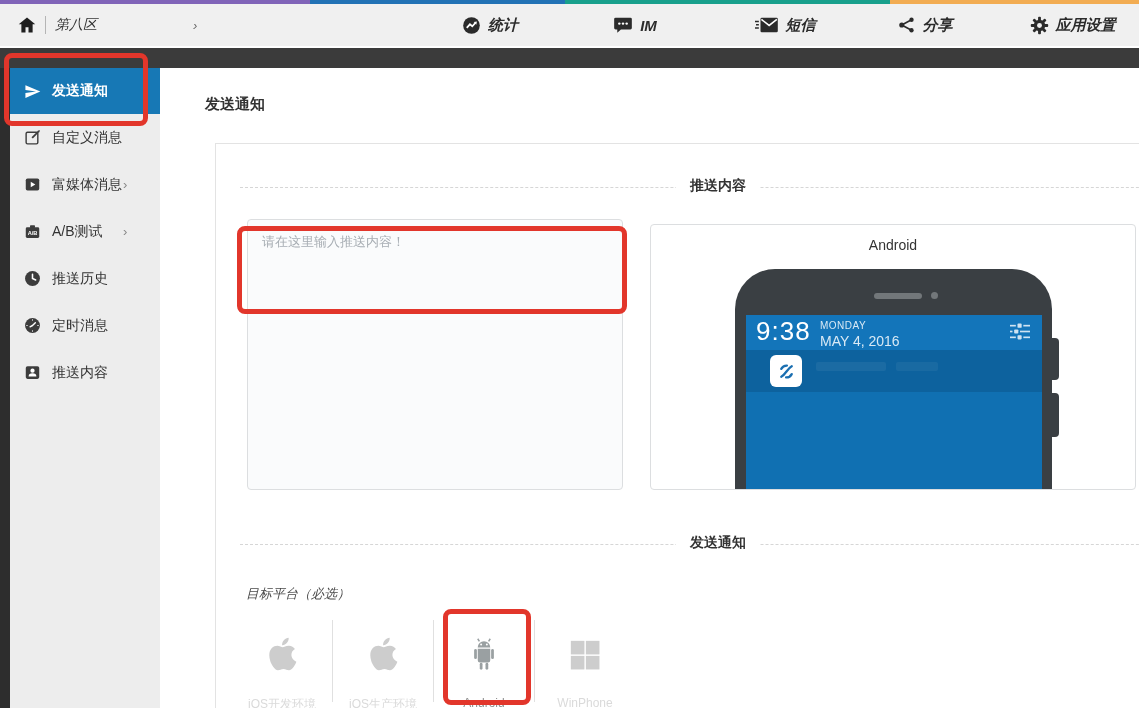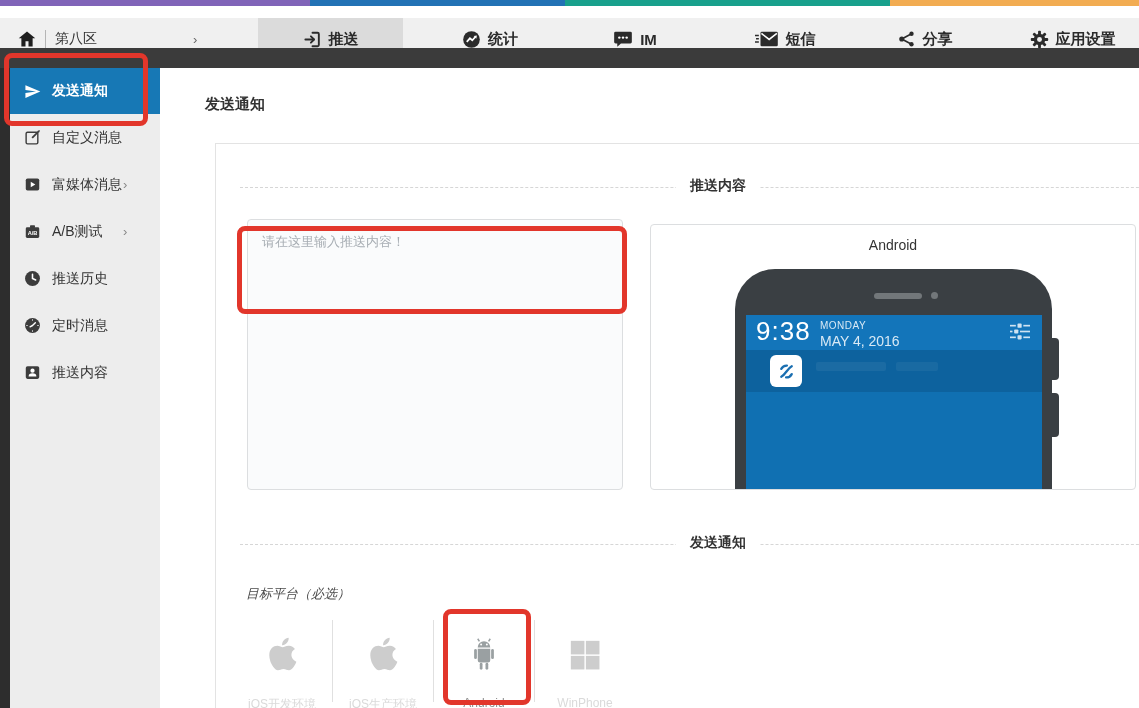--- a/index.html
+++ b/index.html
@@ -12,7 +12,7 @@
   .strip .s3{width:325px;background:#18a08c;} .strip .s4{flex:1;background:#f2ac52;}
 
   
-  .navbar { position:absolute; top:18px; left:0; width:100%; height:42px; background:#f0f0f0; }
+  .navbar { position:absolute; top:4px; left:0; width:100%; height:42px; background:#f0f0f0;font-style:italic; }
   .nav-home { position:absolute; left:18px; top:0; height:42px; display:flex; align-items:center; gap:9px; }
   .nav-home .vdiv { width:1px; height:18px; background:#b5b5b5; }
   .nav-home .bname { font-size:14px; color:#333; }

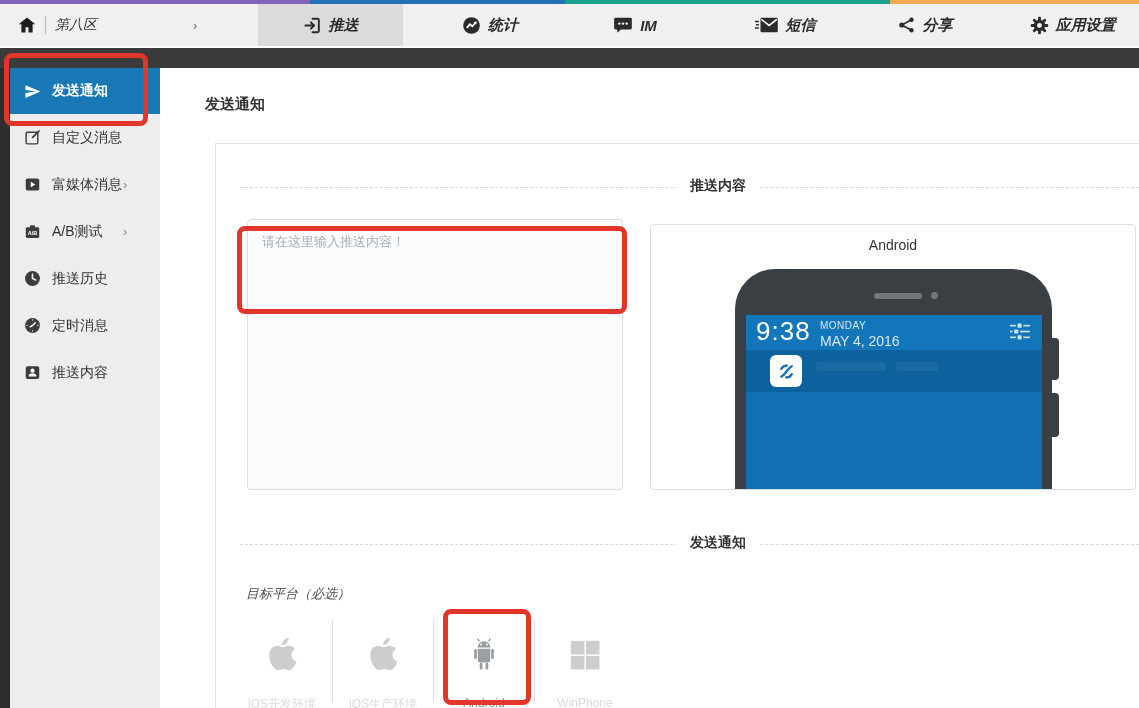--- a/index.html
+++ b/index.html
@@ -107,16 +107,6 @@
     </div>
     <span class="bchev">›</span>
 
-    <div class="tab active" style="left:258px;width:145px;">
-      <span class="ticon">
-        <svg width="19" height="19" viewBox="0 0 24 24" fill="none" stroke="#2b2b2b" stroke-width="2.4" stroke-linecap="round" stroke-linejoin="round">
-            <path d="M12 3.5 h6.5 a1.5 1.5 0 0 1 1.5 1.5 v14 a1.5 1.5 0 0 1 -1.5 1.5 H12"></path>
-            <path d="M3 12 h10.5"></path>
-            <path d="M10 8 L14 12 L10 16"></path>
-          </svg>
-      </span>
-      <span class="tlabel">推送</span>
-    </div>
 
     <div class="tab" style="left:430px;width:120px;">
       <span class="ticon">

